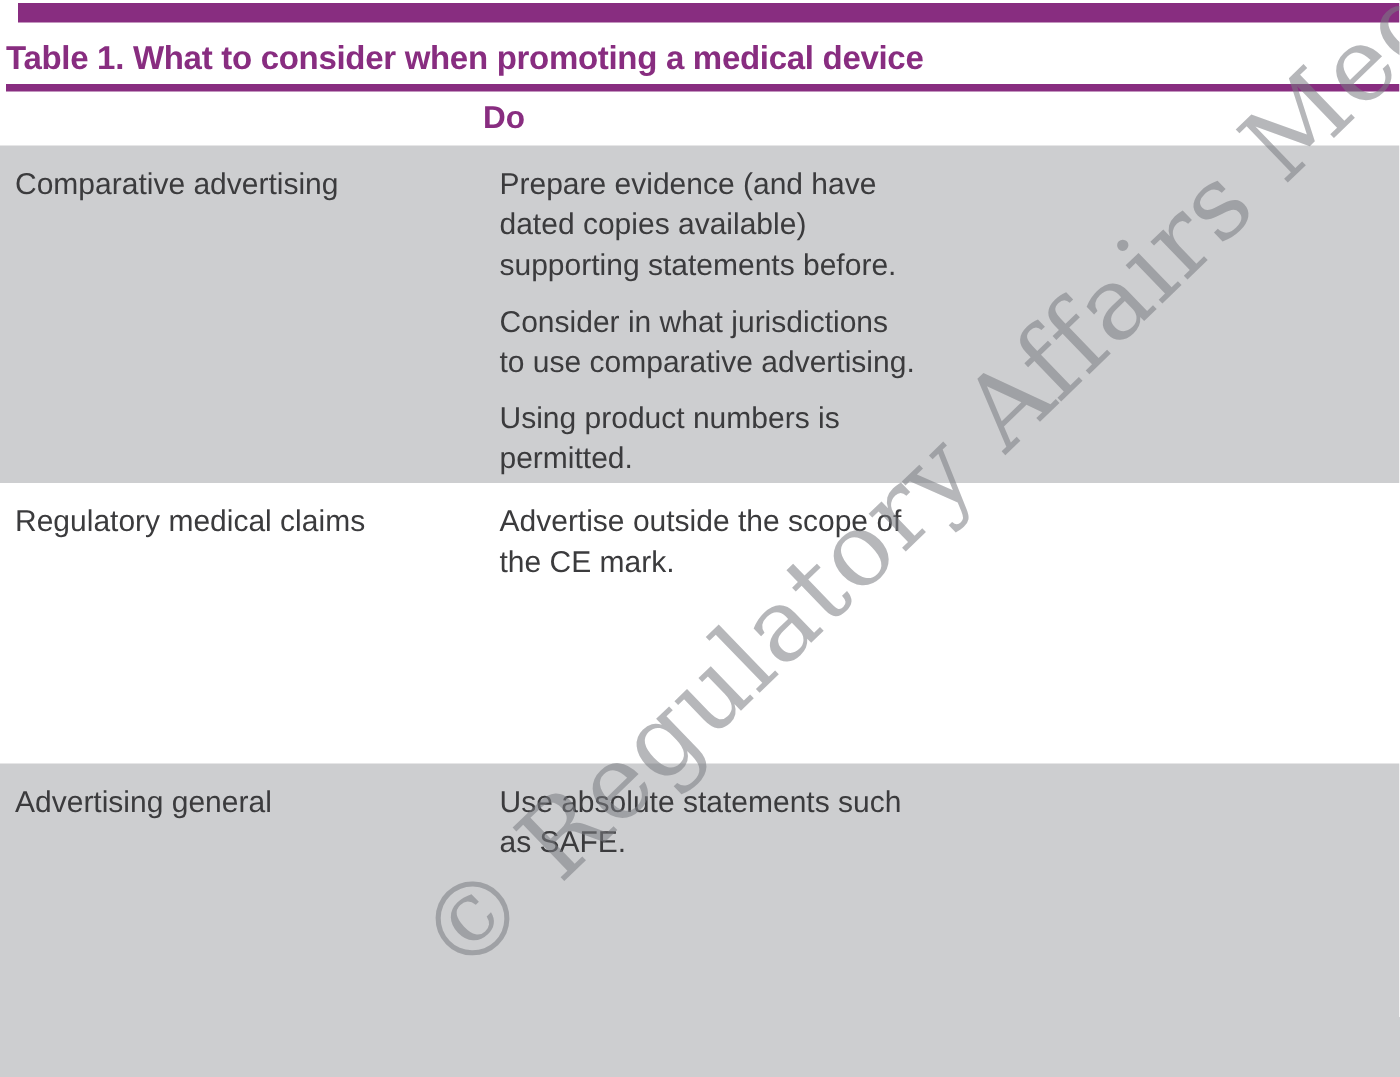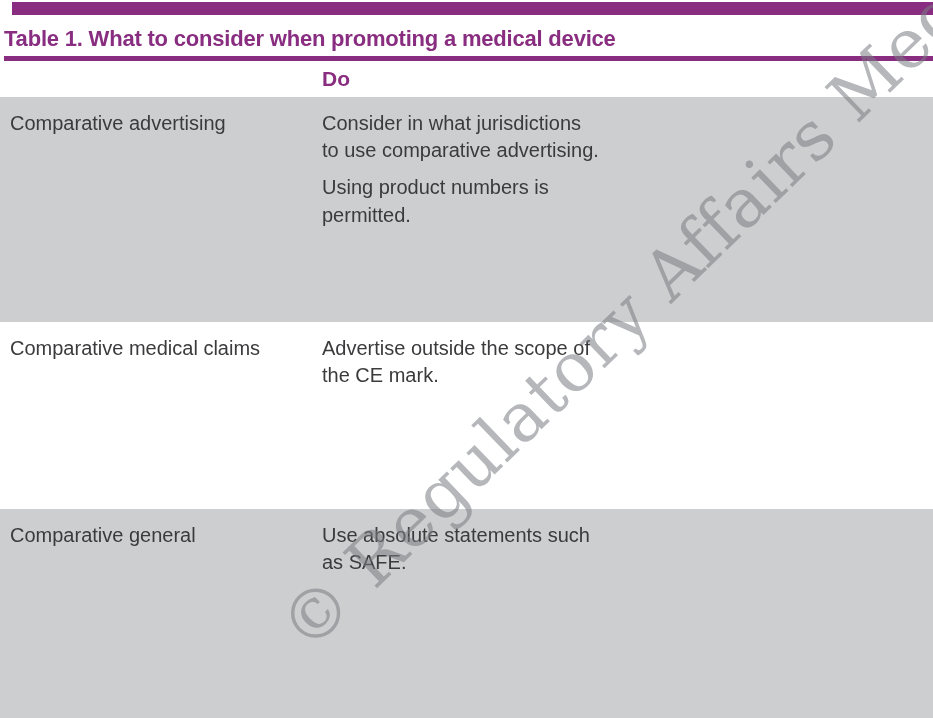--- a/index.html
+++ b/index.html
@@ -37,7 +37,7 @@
     padding-top: 5px;
   }
   .row {
-    display: grid; grid-template-columns: 322px 314px 1fr;
+    display: grid; grid-template-columns: 322px 314px 1fr; gap: 11px;
   }
   .row.grey { background: #cdced0; }
   .row.white { background: #ffffff; }

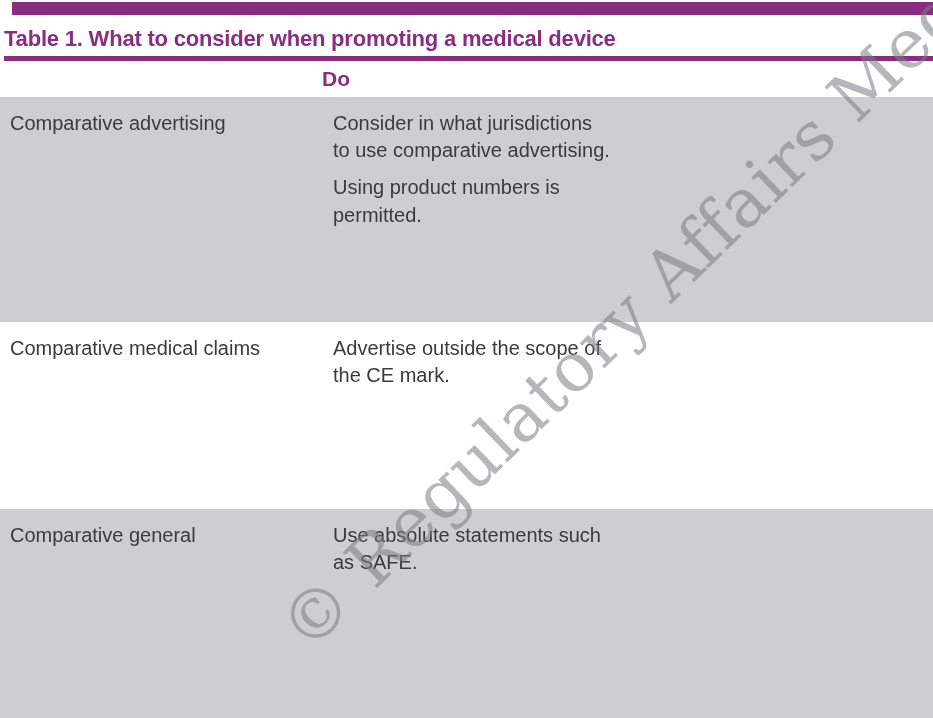--- a/index.html
+++ b/index.html
@@ -86,6 +86,9 @@
   <div class="row grey row-1">
     <div class="cell label-cell">Comparative advertising</div>
     <div class="cell body-cell">
+        <p class="para">Prepare evidence (and have
+dated copies available)
+supporting statements before.</p>
         <p class="para">Consider in what jurisdictions
 to use comparative advertising.</p>
         <p class="para">Using product numbers is

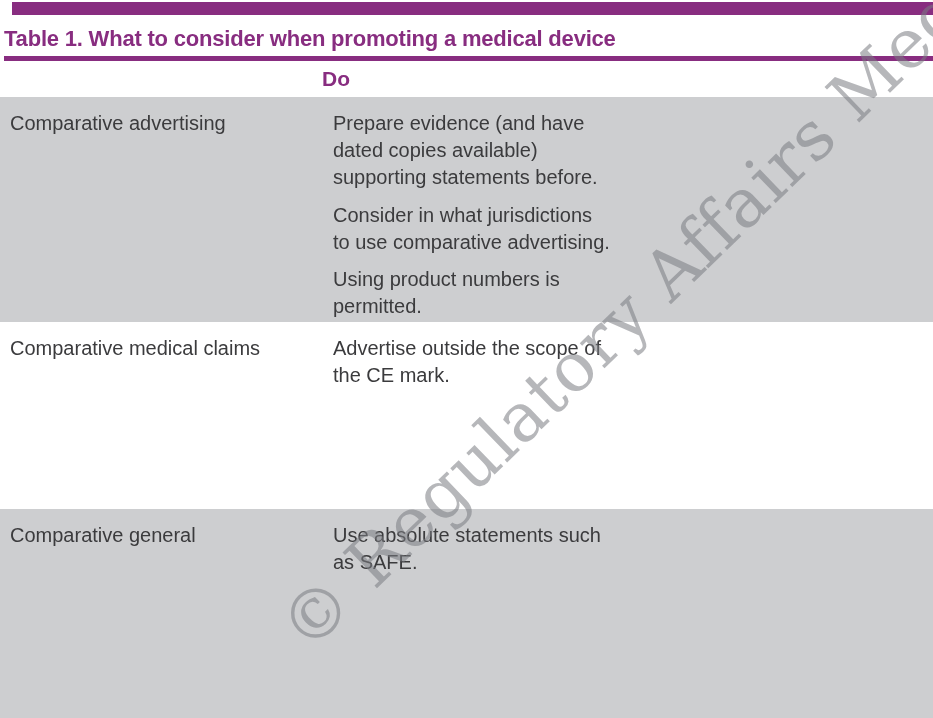--- a/index.html
+++ b/index.html
@@ -97,7 +97,7 @@
   </div>
 
   <div class="row white row-2">
-    <div class="cell label-cell">Comparative medical claims</div>
+    <div class="cell label-cell">Regulatory medical claims</div>
     <div class="cell body-cell">
         <p class="para">Advertise outside the scope of
 the CE mark.</p>

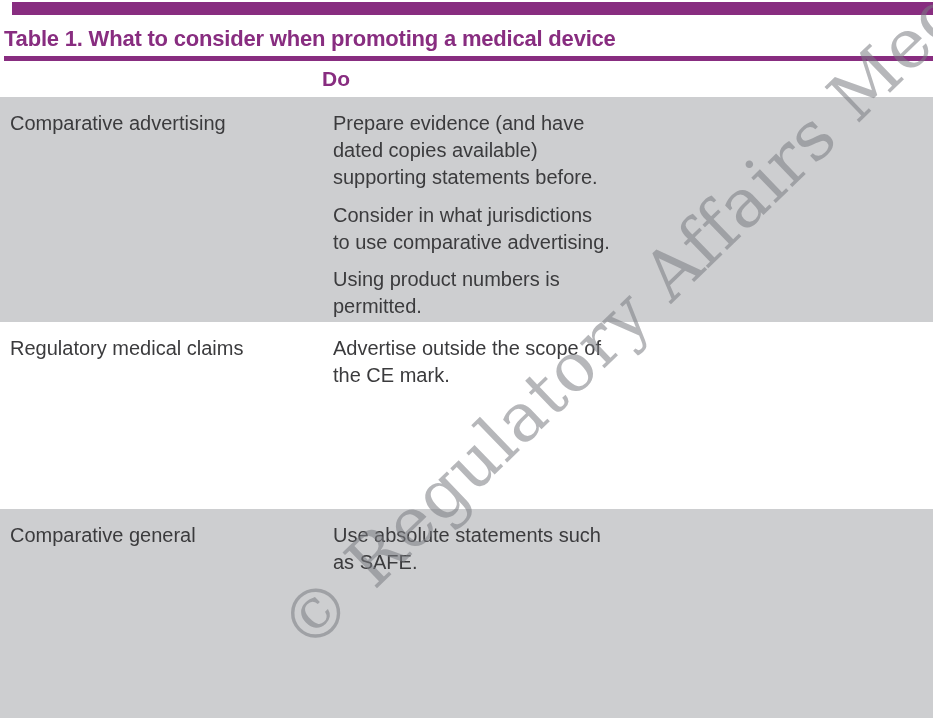--- a/index.html
+++ b/index.html
@@ -105,7 +105,7 @@
   </div>
 
   <div class="row grey row-3">
-    <div class="cell label-cell">Comparative general</div>
+    <div class="cell label-cell">Advertising general</div>
     <div class="cell body-cell">
         <p class="para">Use absolute statements such
 as SAFE.</p>

